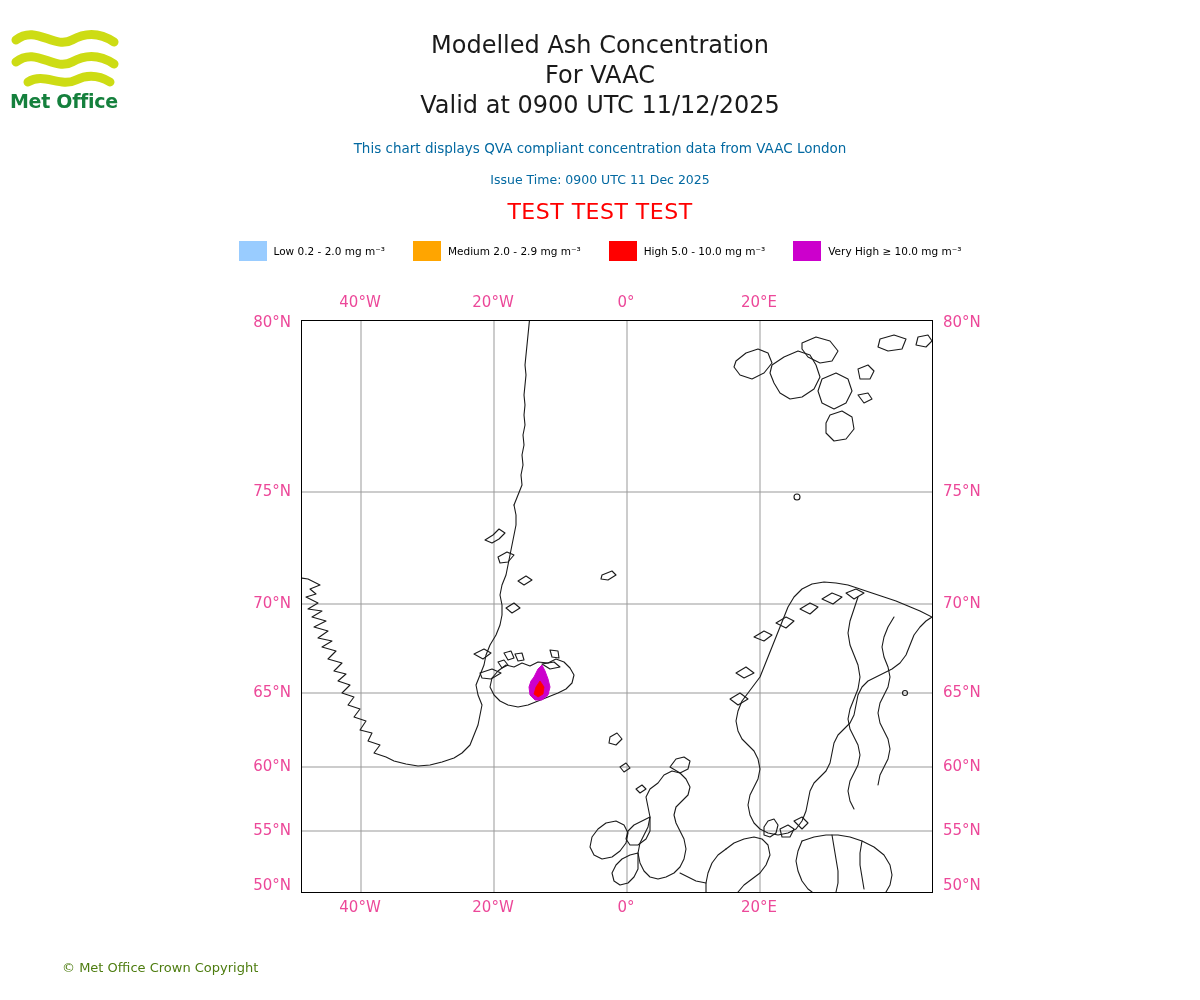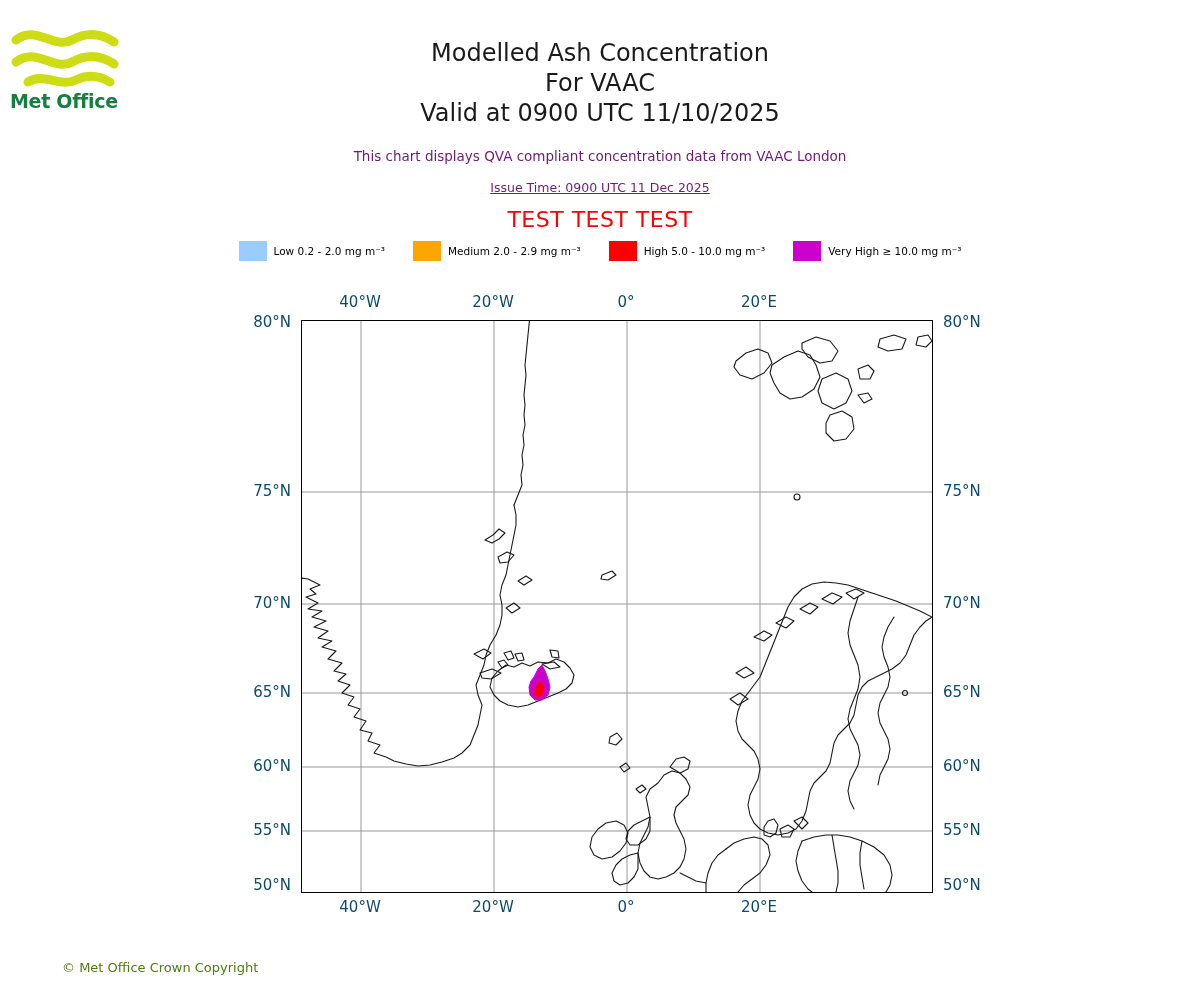--- a/index.html
+++ b/index.html
@@ -38,7 +38,7 @@
   .title-block {
     position: absolute;
     left: 0;
-    top: 8px;
+    top: 0;
     width: 1200px;
     text-align: center;
   }

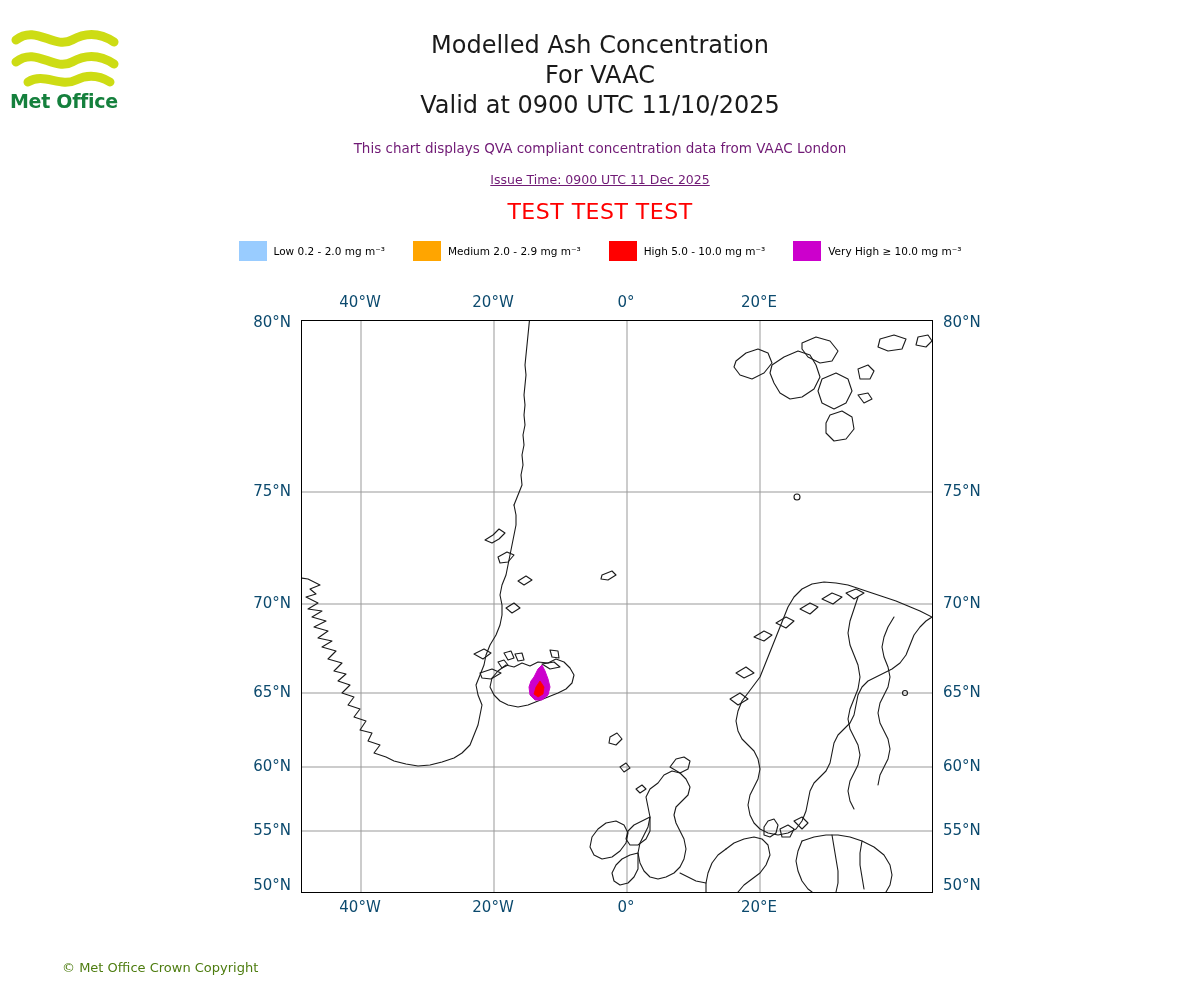--- a/index.html
+++ b/index.html
@@ -139,7 +139,7 @@
 <div class="title-block">
   <div class="title-line" id="title-main">Modelled Ash Concentration</div>
   <div class="title-line">For VAAC</div>
-  <div class="title-line">Valid at 0900 UTC 11/10/2025</div>
+  <div class="title-line">Valid at 0900 UTC 11/12/2025</div>
   <div class="subtitle" id="chart-note">This chart displays QVA compliant concentration data from VAAC London</div>
   <div class="subtitle" id="issue-time">Issue Time: 0900 UTC 11 Dec 2025</div>
   <div id="test-banner">TEST TEST TEST</div>

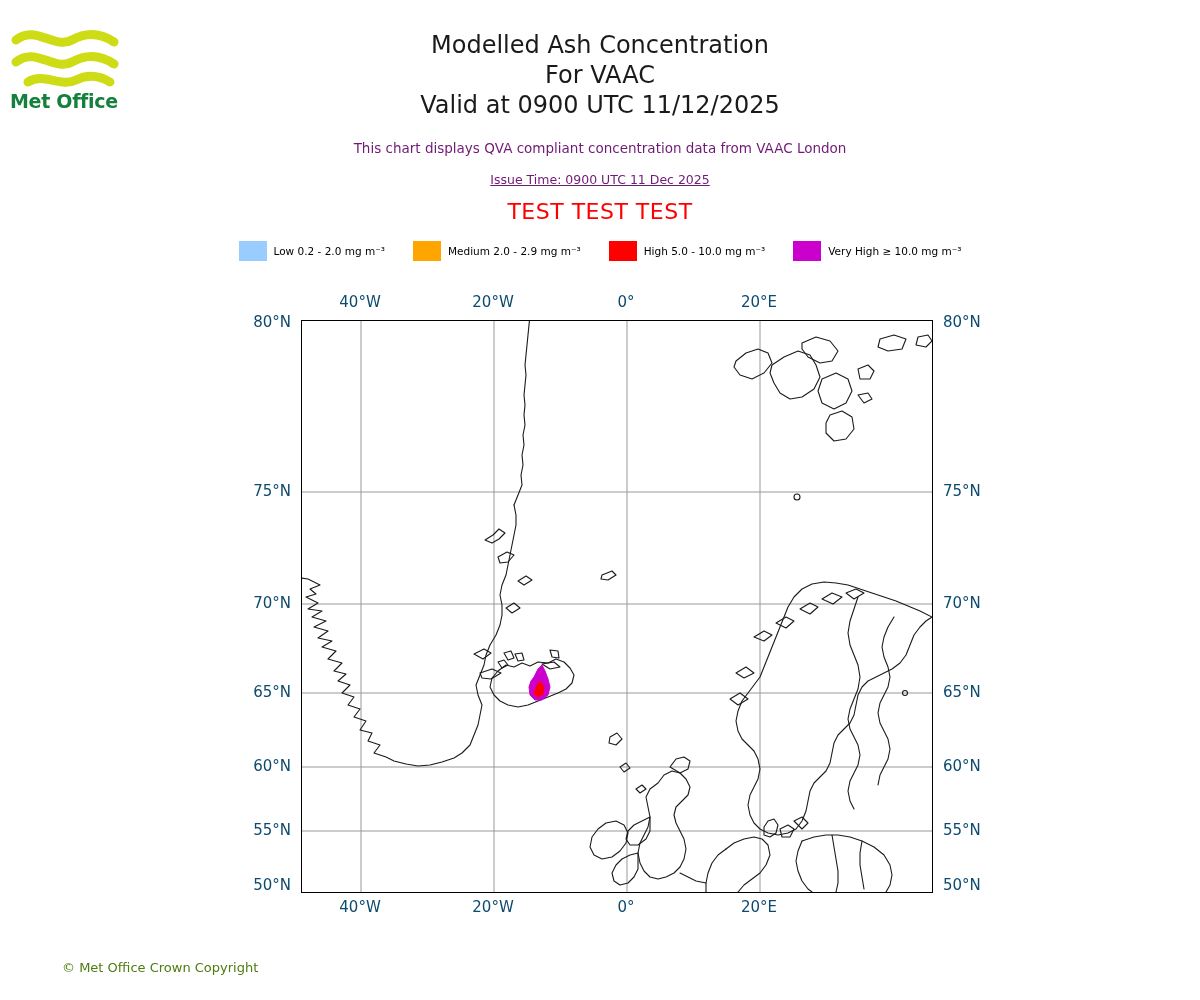--- a/index.html
+++ b/index.html
@@ -50,7 +50,7 @@
   #title-main { padding-top: 30px; }
   .subtitle {
     font-size: 13.5px;
-    color: #701a75;
+    color: #0369a1;
   }
   #chart-note { padding-top: 20px; }
   #issue-time { padding-top: 16px; font-size: 12.5px; text-decoration: underline; }

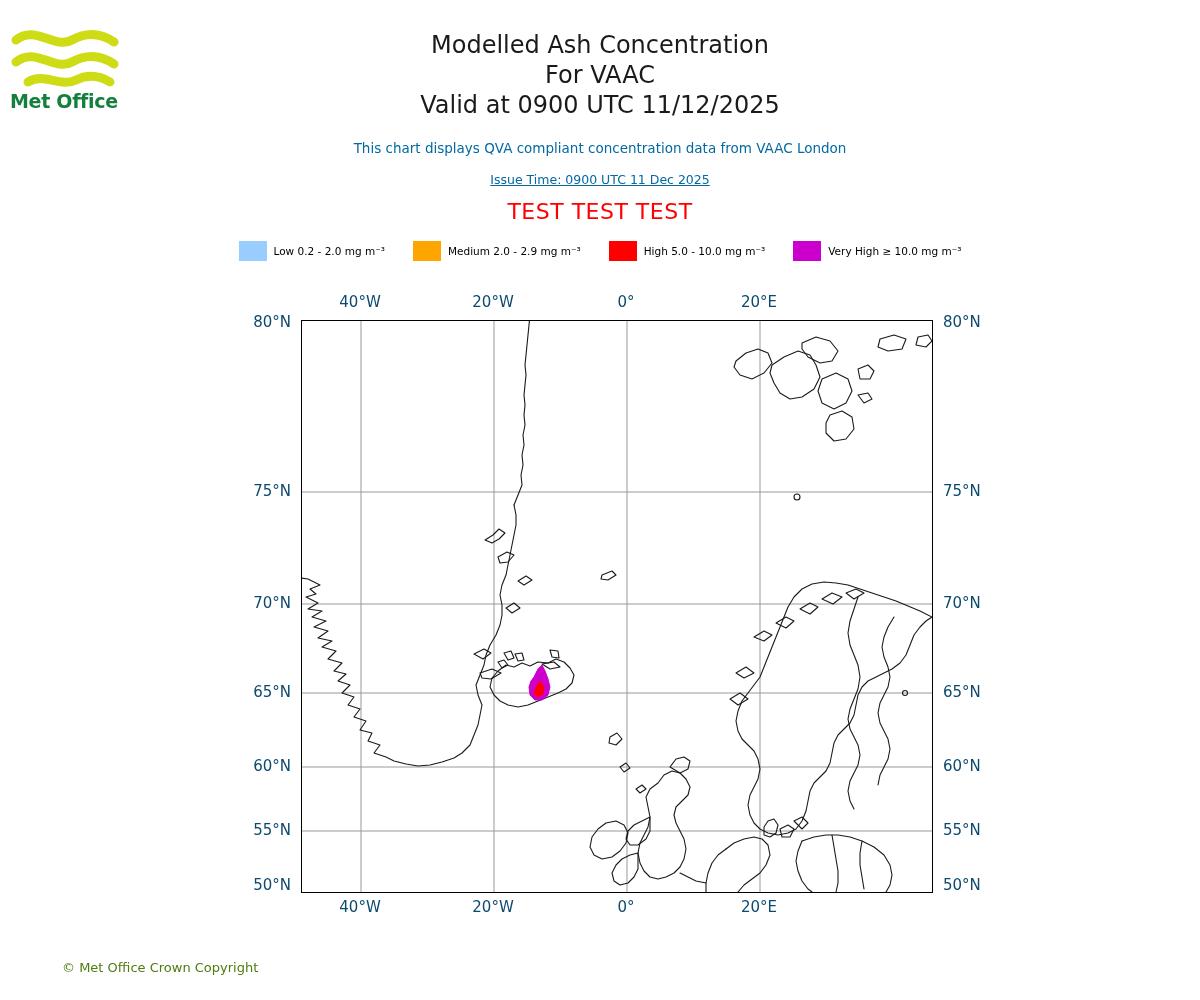--- a/index.html
+++ b/index.html
@@ -53,7 +53,7 @@
     color: #0369a1;
   }
   #chart-note { padding-top: 20px; }
-  #issue-time { padding-top: 16px; font-size: 12.5px; text-decoration: underline; }
+  #issue-time { padding-top: 16px; font-size: 12.5px; }
   #test-banner {
     padding-top: 12px;
     font-size: 22px;

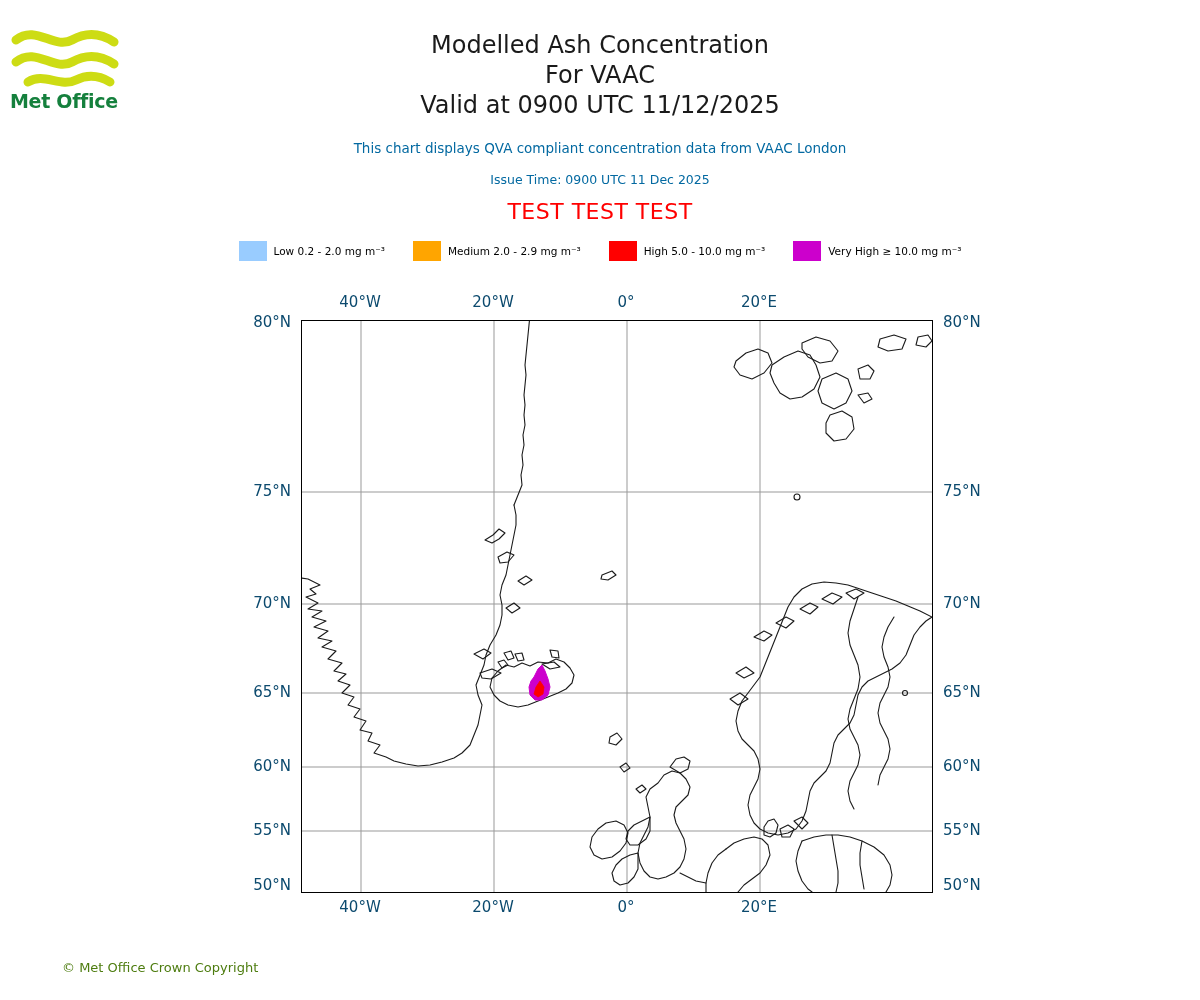--- a/index.html
+++ b/index.html
@@ -109,7 +109,7 @@
   .tick-label {
     position: absolute;
     font-size: 15px;
-    color: #0c4a6e;
+    color: #ec4899;
     white-space: nowrap;
   }
 

